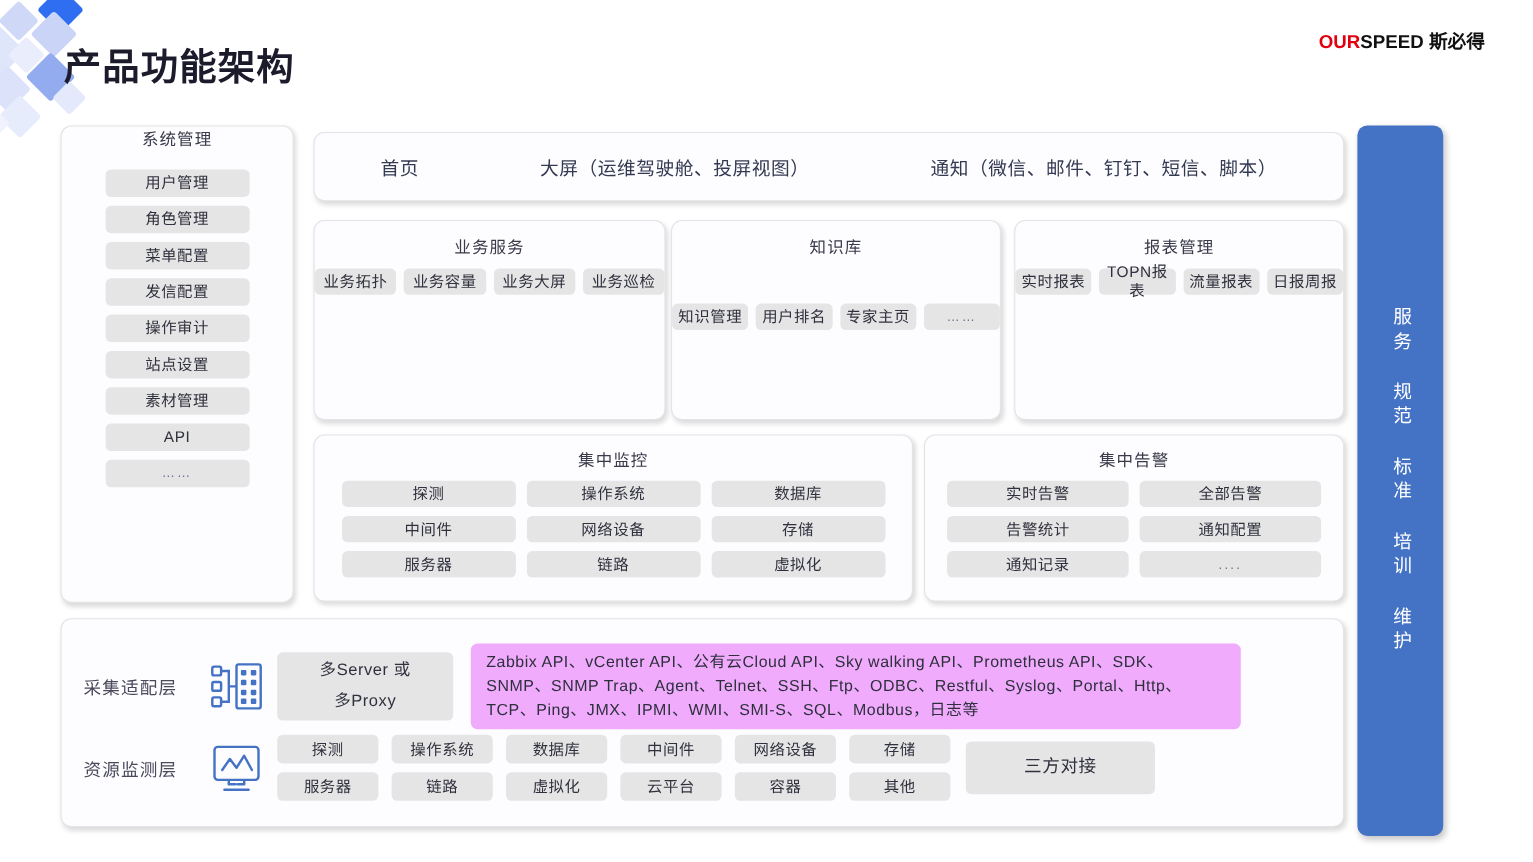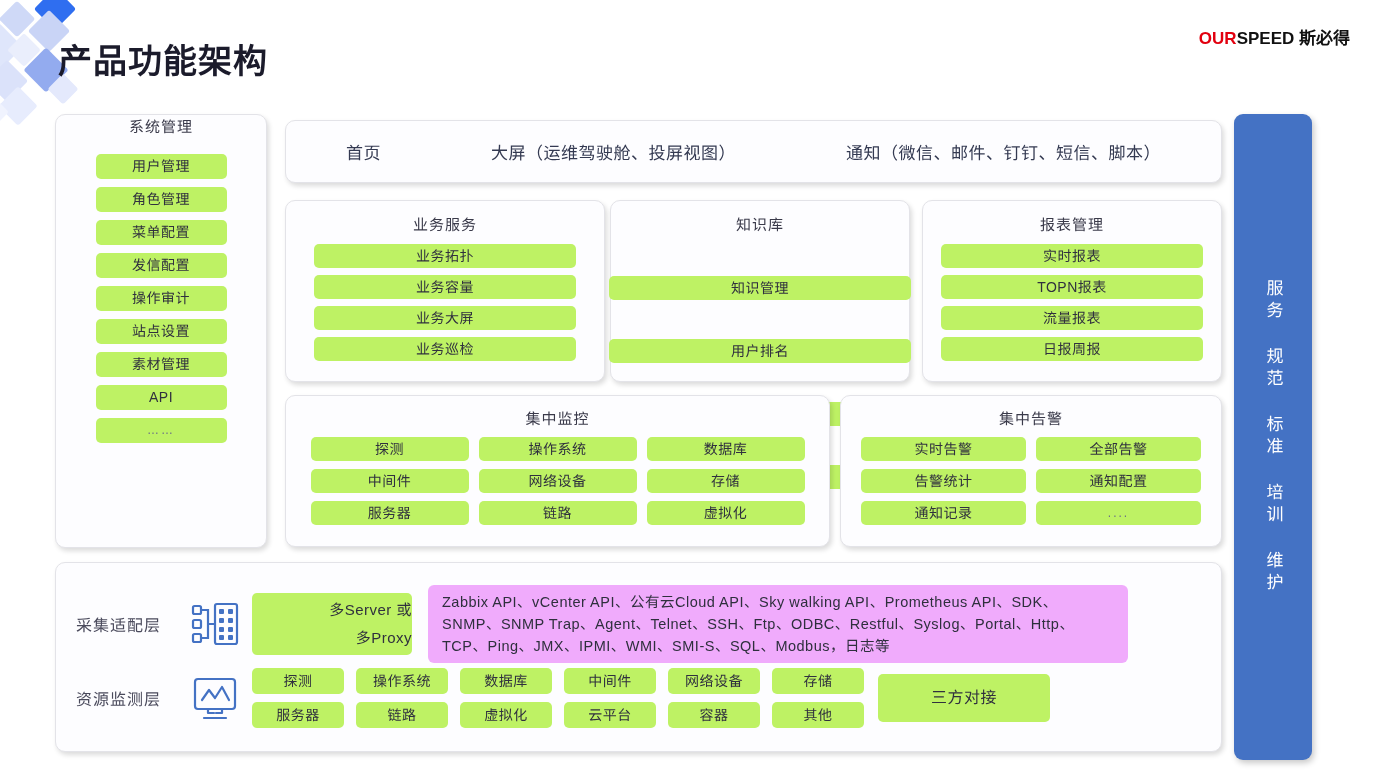--- a/index.html
+++ b/index.html
@@ -52,7 +52,7 @@
 
   
   .pill {
-    background: #bef264;
+    background: #e5e5e5;
     border-radius: 5px;
     color: #30313e;
     font-size: 14px;

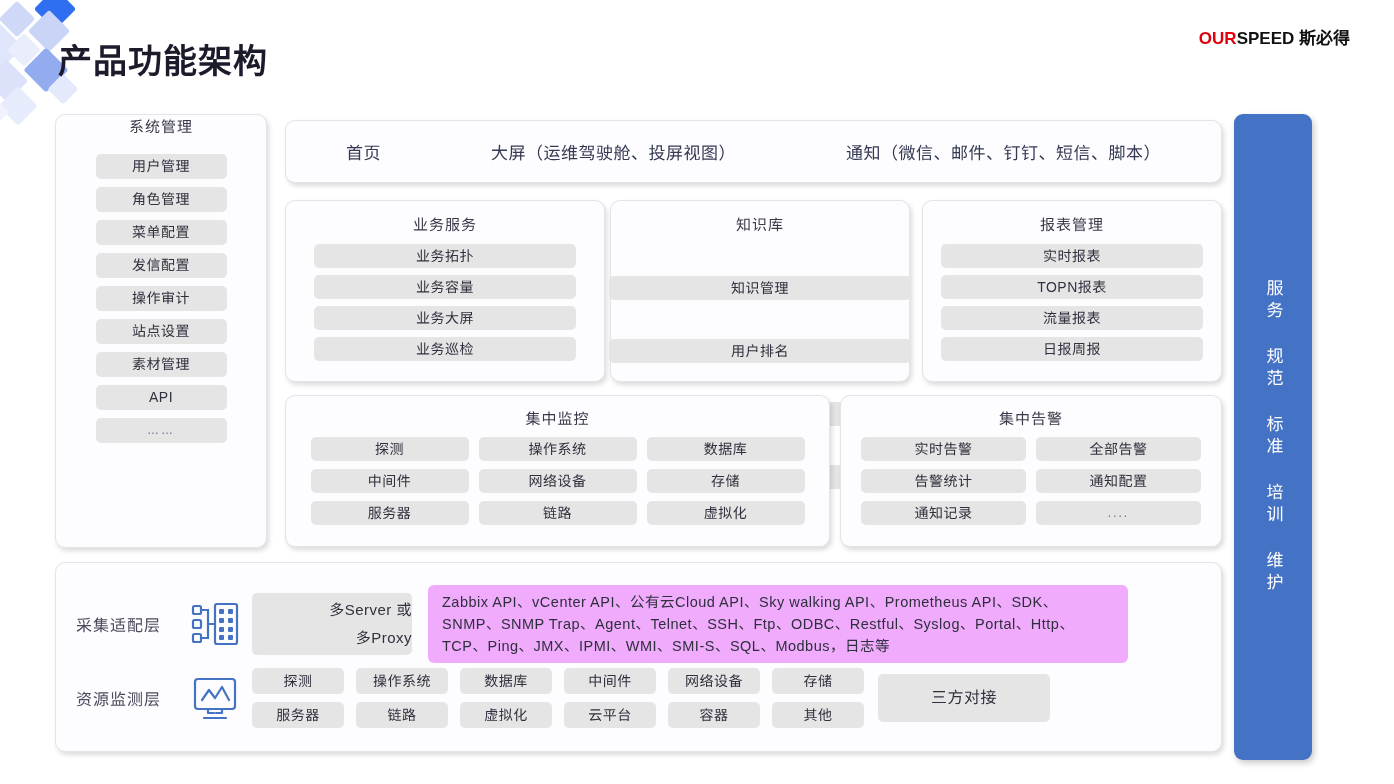--- a/index.html
+++ b/index.html
@@ -79,7 +79,7 @@
   
   .trio { top: 200px; height: 182px; padding-top: 12px; }
   .trio .card-title { margin-bottom: 10px; }
-  .trio .pillcol { display: flex; flex-direction: column; gap: 7px; align-items: center; }
+  .trio .pillcol { display: flex; flex-direction: row; gap: 7px; align-items: center; }
   #card-biz { left: 285px; width: 320px; }
   #card-kb  { left: 610px; width: 300px; }
   #card-rep { left: 922px; width: 300px; }

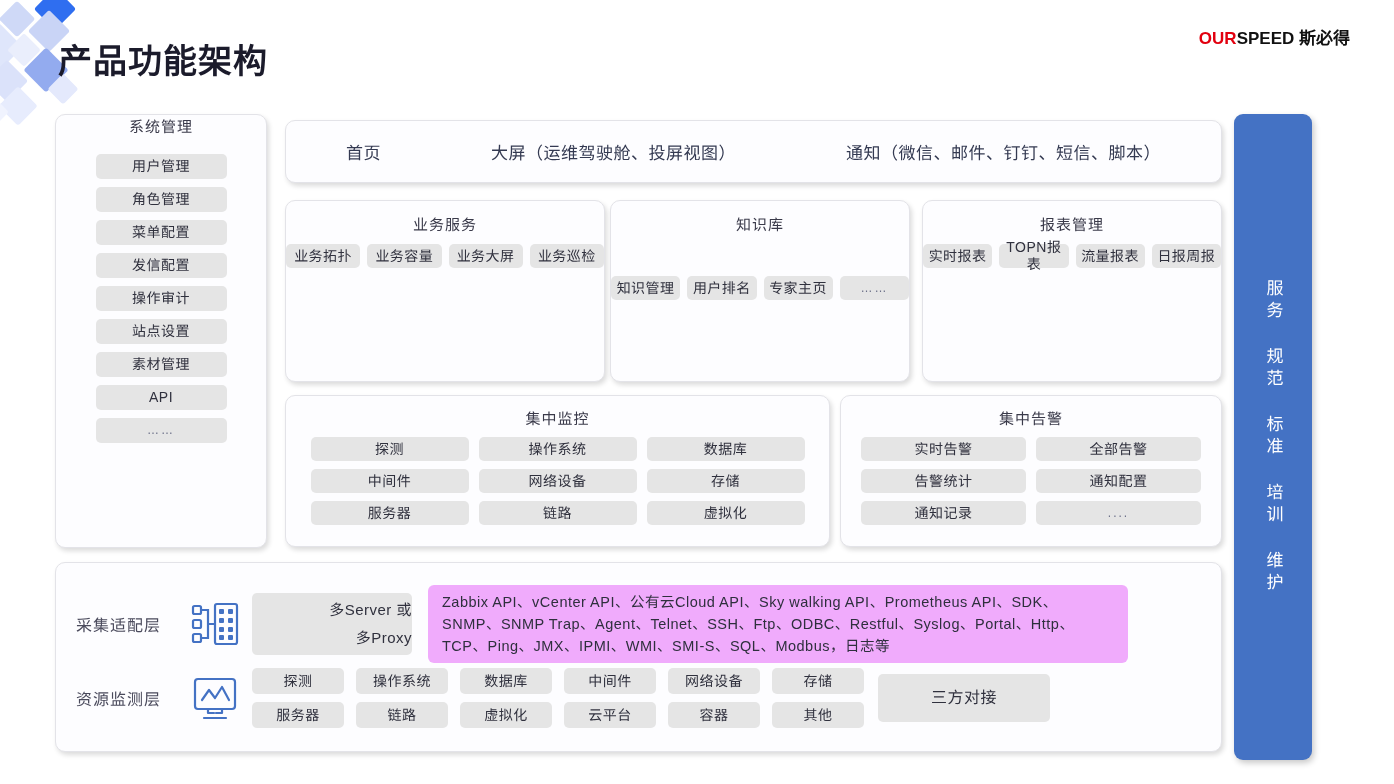--- a/index.html
+++ b/index.html
@@ -118,7 +118,7 @@
   .layer-label { color: #4a4a5c; font-size: 16px; width: 112px; text-align: left; letter-spacing: 1px; }
   .layer-icon { width: 54px; height: 54px; margin-right: 10px; display: flex; align-items: center; justify-content: center; }
 
-  #proxy-pill { width: 160px; height: 62px; flex-direction: column; gap: 10px; font-size: 15px; align-items: flex-end; }
+  #proxy-pill { width: 160px; height: 62px; flex-direction: column; gap: 10px; font-size: 15px; }
   #proto-pill {
     width: 700px; min-height: 66px; padding: 6px 14px;
     display: block; text-align: left; font-size: 14.5px; line-height: 1.52;

